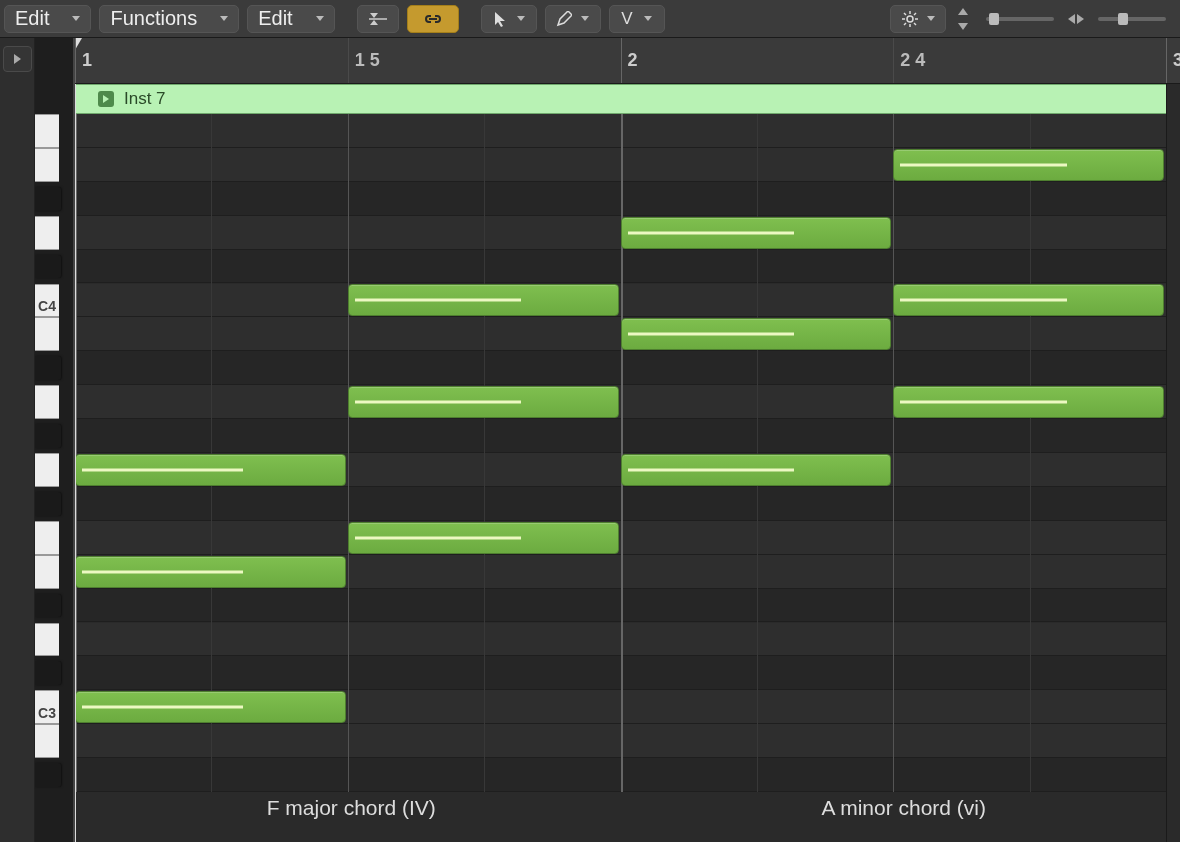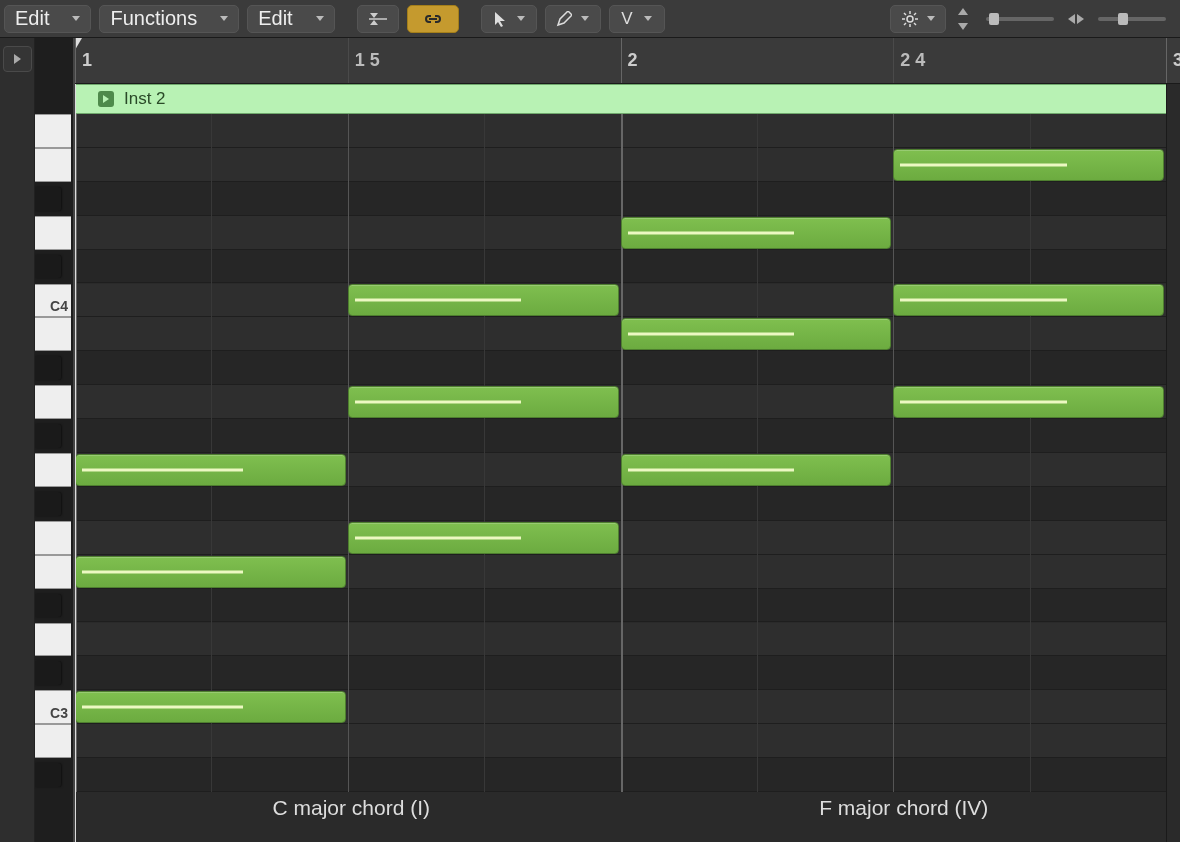--- a/index.html
+++ b/index.html
@@ -365,7 +365,7 @@
       <div class="region-loop-icon">
         <div class="region-loop-tri"></div>
       </div>
-      <span class="region-title">Inst 2</span>
+      <span class="region-title">Inst 7</span>
     </div>
 
     <div class="grid-area" id="grid-area">

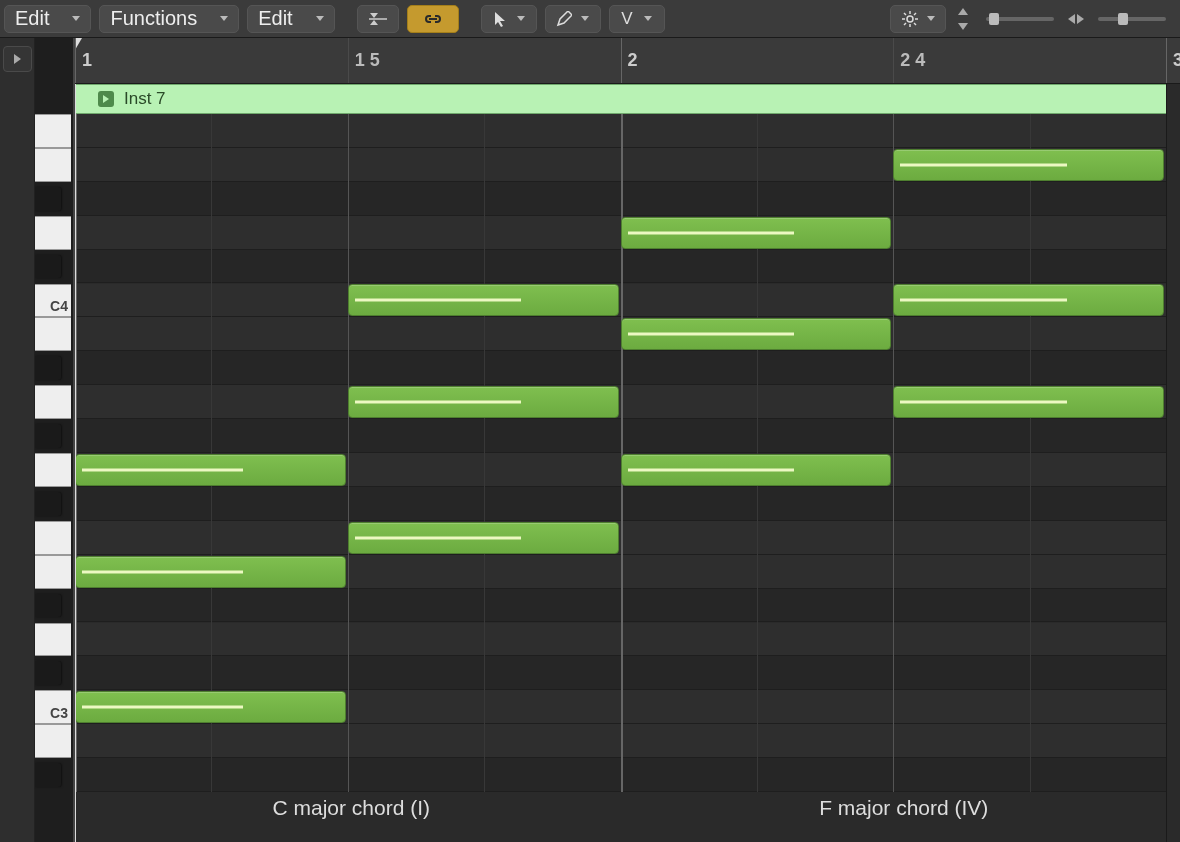--- a/index.html
+++ b/index.html
@@ -191,7 +191,7 @@
 
   
   .pkey-white {
-    position:absolute; left:0; width:36px;
+    position:absolute; left:0; width:24px;
     background:#eee;
     border-bottom:1px solid #999;
     border-top:1px solid #999;

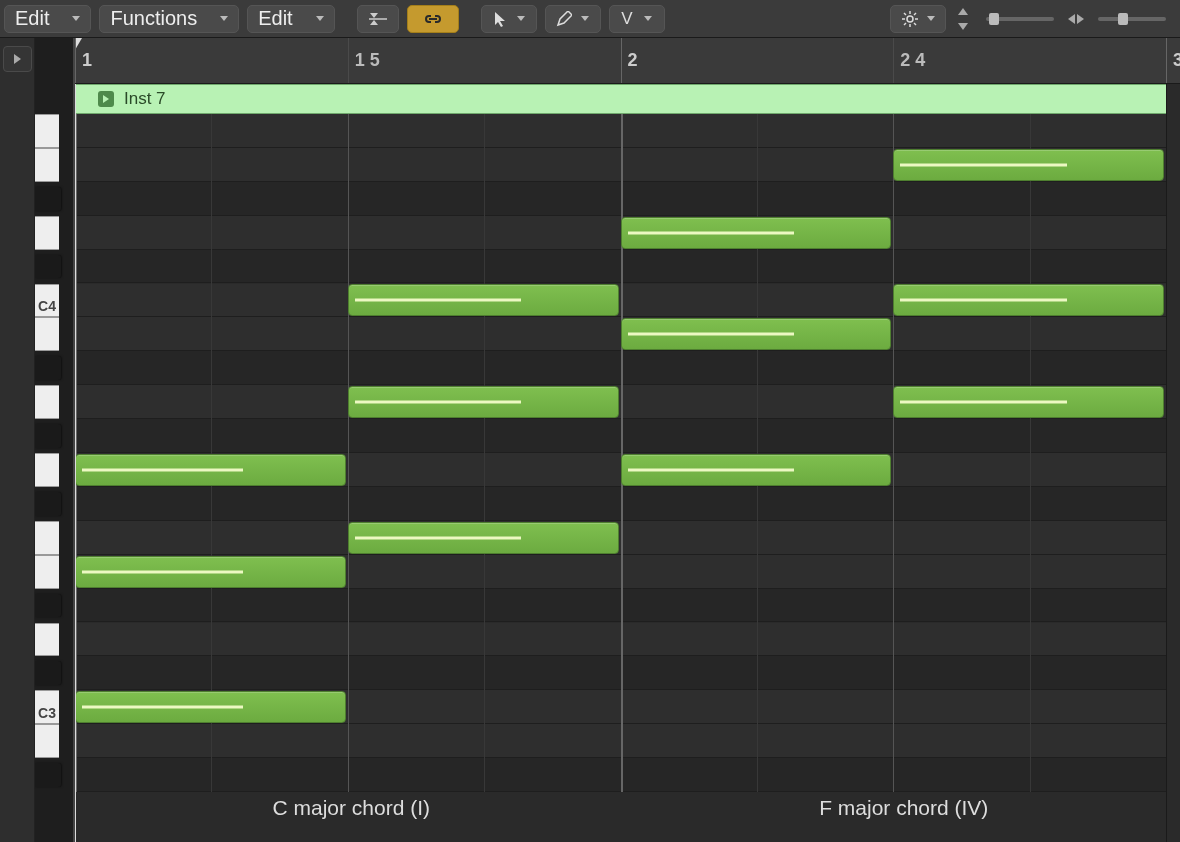--- a/index.html
+++ b/index.html
@@ -370,7 +370,6 @@
 
     <div class="grid-area" id="grid-area">
       <div class="chord-row" id="chord-row">
-          <span>C major chord (I)</span>
           <span>F major chord (IV)</span>
         </div>
     <div class="row light" style="top: 0px; height: 33.9px;"></div>

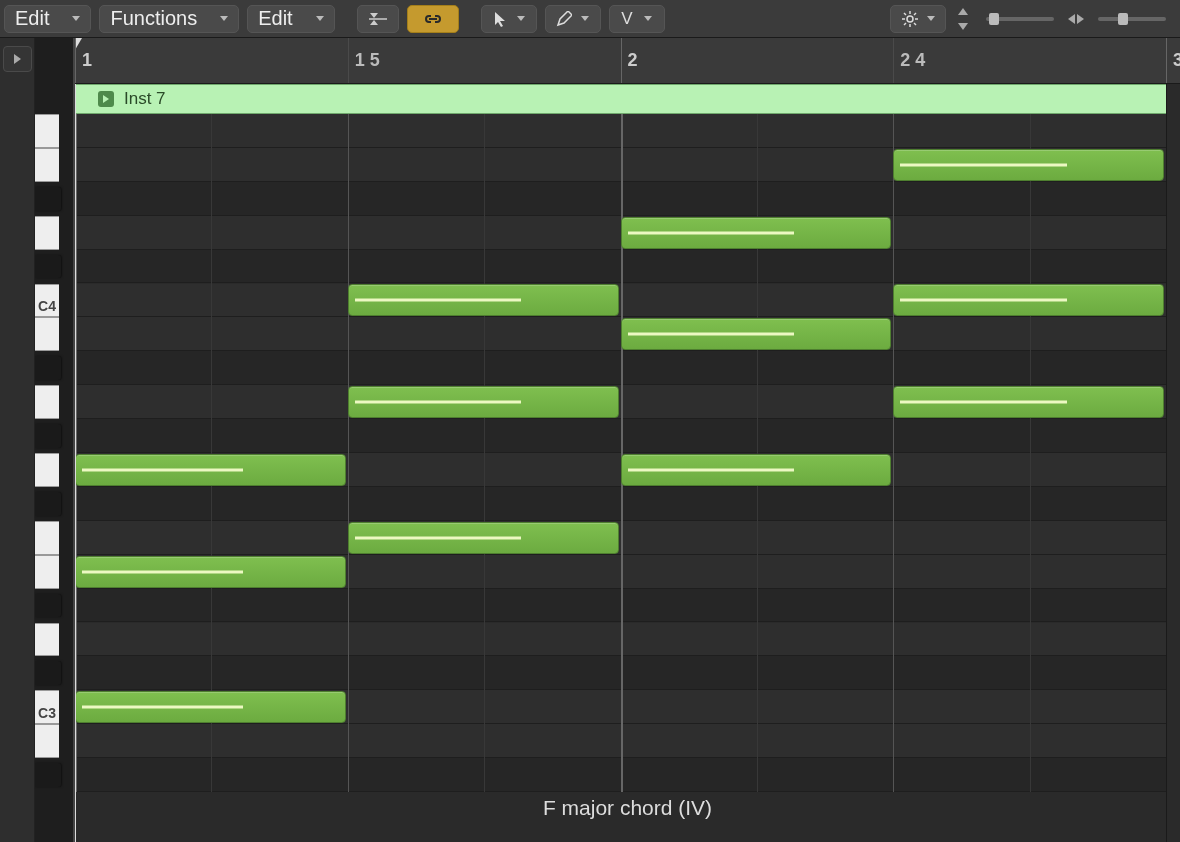--- a/index.html
+++ b/index.html
@@ -371,6 +371,7 @@
     <div class="grid-area" id="grid-area">
       <div class="chord-row" id="chord-row">
           <span>F major chord (IV)</span>
+          <span>A minor chord (vi)</span>
         </div>
     <div class="row light" style="top: 0px; height: 33.9px;"></div>
         <div class="row light" style="top: 33.9px; height: 33.9px;"></div>

